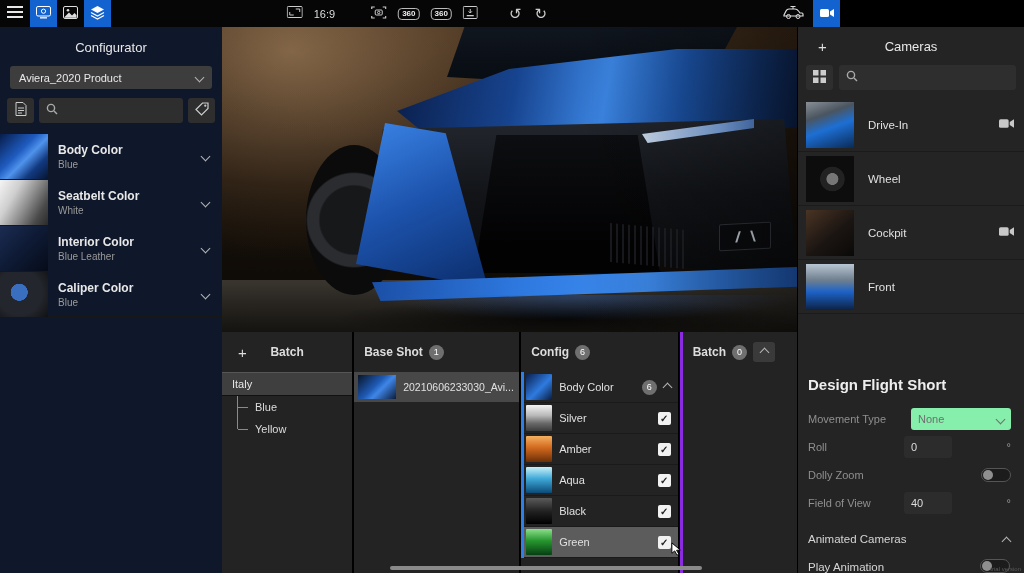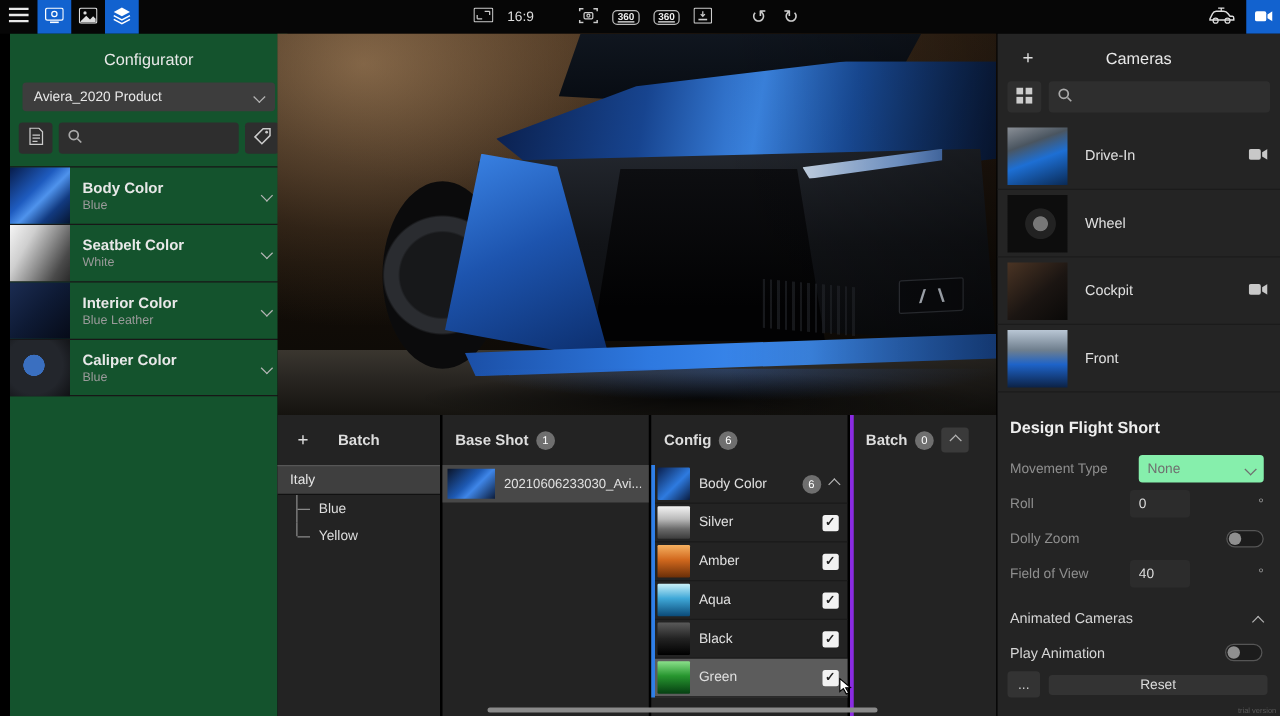--- a/index.html
+++ b/index.html
@@ -9,7 +9,7 @@
   button { font-family:inherit; }
 
   
-  .topbar{position:absolute;left:0;top:0;width:1024px;height:27px;background:#060606;display:flex;align-items:center;}
+  .topbar{position:absolute;left:0;top:0;width:840px;height:27px;background:#060606;display:flex;align-items:center;}
   .tb-btn{width:27px;height:27px;display:flex;align-items:center;justify-content:center;background:transparent;border:none;cursor:pointer;flex:none;}
   .tb-btn.active{background:#1262cf;}
   .hamburger{width:30px;}

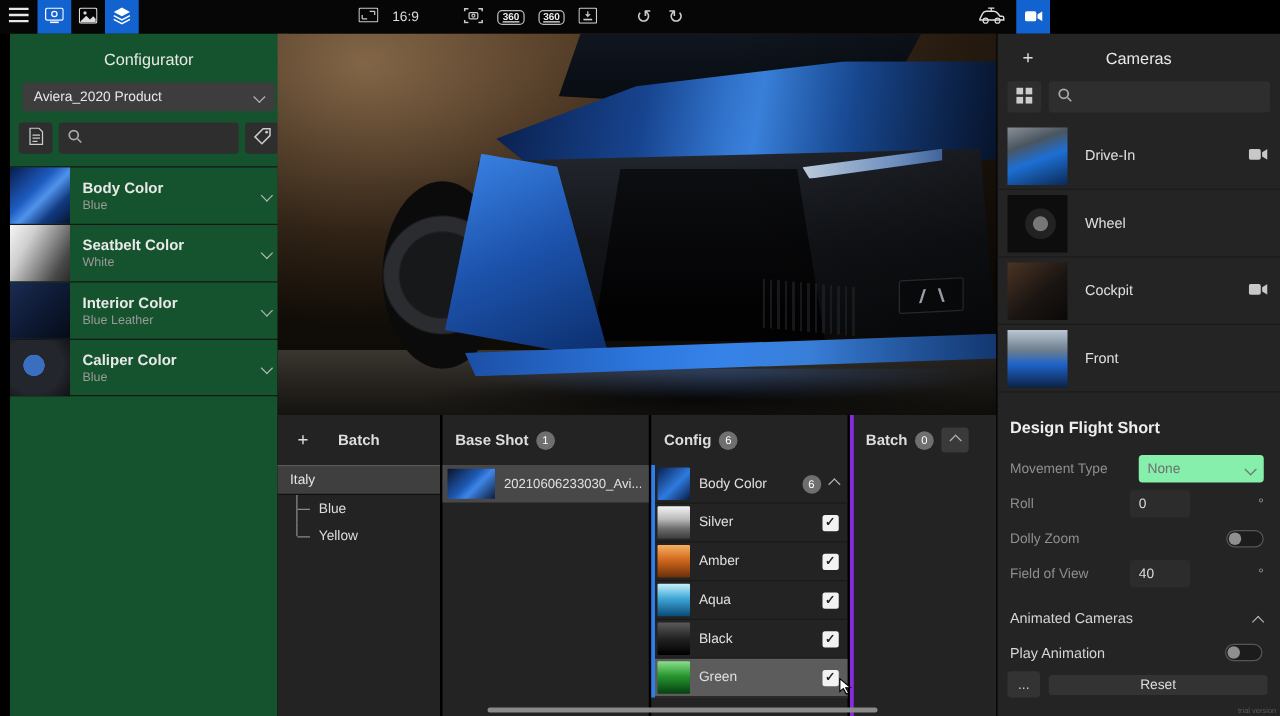--- a/index.html
+++ b/index.html
@@ -16,7 +16,7 @@
   .tb-center{position:absolute;left:50%;transform:translateX(-51%);display:flex;align-items:center;height:27px;gap:11px;}
   .tb-right{position:absolute;right:0;top:0;height:27px;display:flex;align-items:center;}
   .txt-169{font-size:11px;color:#ddd;}
-  .badge360{font-size:8px;font-weight:bold;color:#eee;border:1.2px solid #bbb;border-radius:4px;padding:1px 3px;line-height:1;text-decoration:underline;}
+  .badge360{font-size:8px;font-weight:bold;color:#eee;border:1.2px solid #bbb;border-radius:4px;padding:1px 3px;line-height:1;}
   .glyph-btn{background:none;border:none;color:#ccc;font-size:15px;line-height:1;cursor:pointer;padding:0 1px;}
   .spacer14{width:14px;} .spacer8{width:8px;}
 

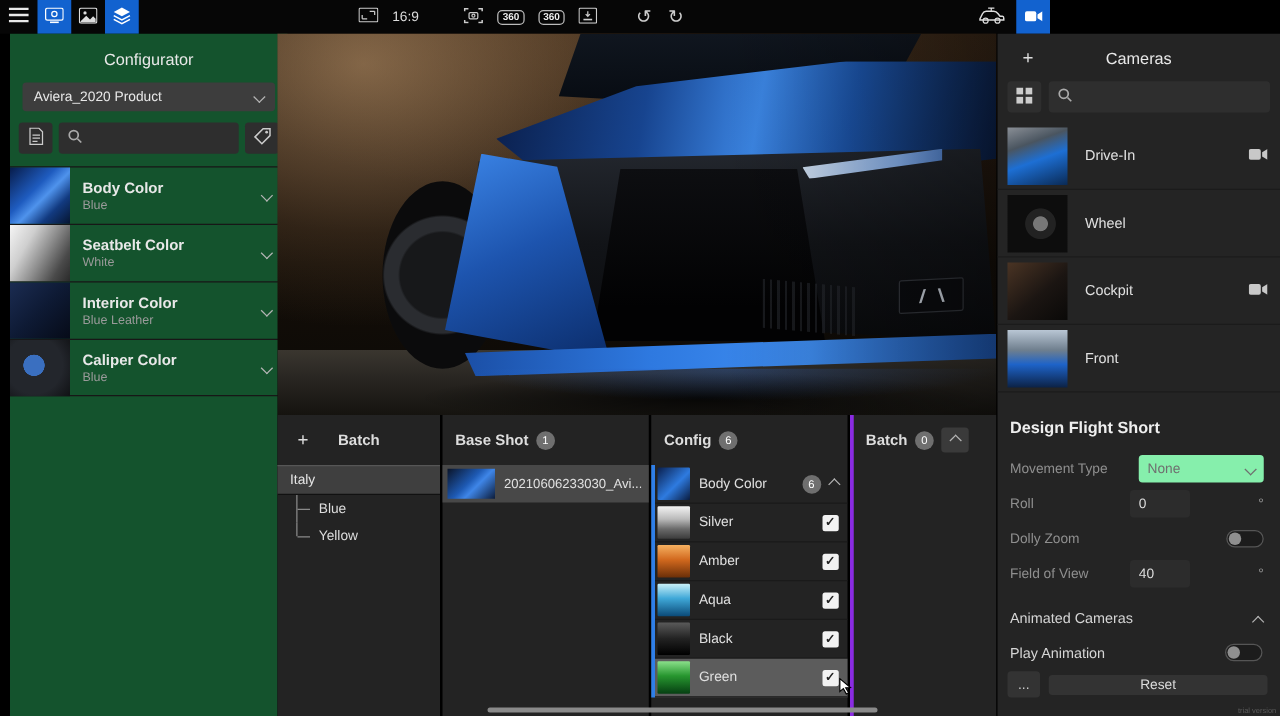--- a/index.html
+++ b/index.html
@@ -21,7 +21,7 @@
   .spacer14{width:14px;} .spacer8{width:8px;}
 
   
-  .left-panel{position:absolute;left:8px;top:27px;width:222px;height:546px;background:#14532d;}
+  .left-panel{position:absolute;left:0;top:27px;width:222px;height:546px;background:#0f172a;}
   .lp-title{text-align:center;padding:13px 0 11px;font-size:13px;color:#e8e8e8;}
   .product-select{margin:0 10px;height:23px;background:#3d3d3d;border-radius:3px;display:flex;align-items:center;padding:0 9px;font-size:11px;color:#e8e8e8;cursor:pointer;}
   .product-select .chev{margin-left:auto;}

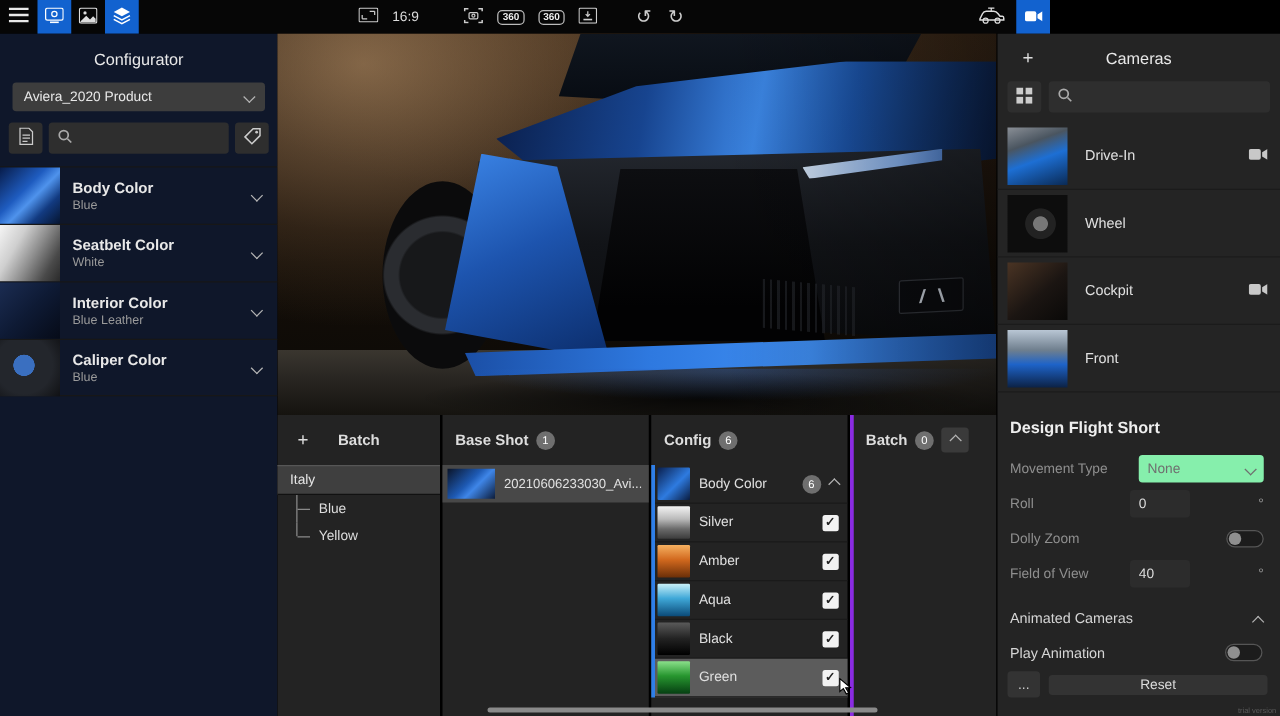--- a/index.html
+++ b/index.html
@@ -116,7 +116,7 @@
   .t-cockpit{background:linear-gradient(140deg,#4a3categories,#151210 60%,#0a0908);background:linear-gradient(140deg,#4a3424 0%,#1b1512 55%,#0a0908 100%);}
   .t-front{background:linear-gradient(180deg,#b9c6d4 0%,#6f7f8e 35%,#1e63c8 60%,#0c2246 100%);}
   .settings{padding-top:16px;flex:1;display:flex;flex-direction:column;}
-  .settings-title{padding:4px 10px 12px;font-size:13px;font-weight:bold;color:#eee;}
+  .settings-title{padding:4px 10px 12px;font-size:15px;font-weight:bold;color:#eee;margin-top:42px;}
   .ctl-row{display:flex;align-items:center;height:28px;padding:0 13px 0 10px;flex:none;}
   .ctl-label{font-size:11px;color:#8f8f8f;width:96px;flex:none;}
   .select-box{margin-left:auto;width:100px;height:22px;background:#86efac;border-radius:3px;display:flex;align-items:center;padding:0 7px;font-size:11px;color:#6f6f6f;cursor:default;}

